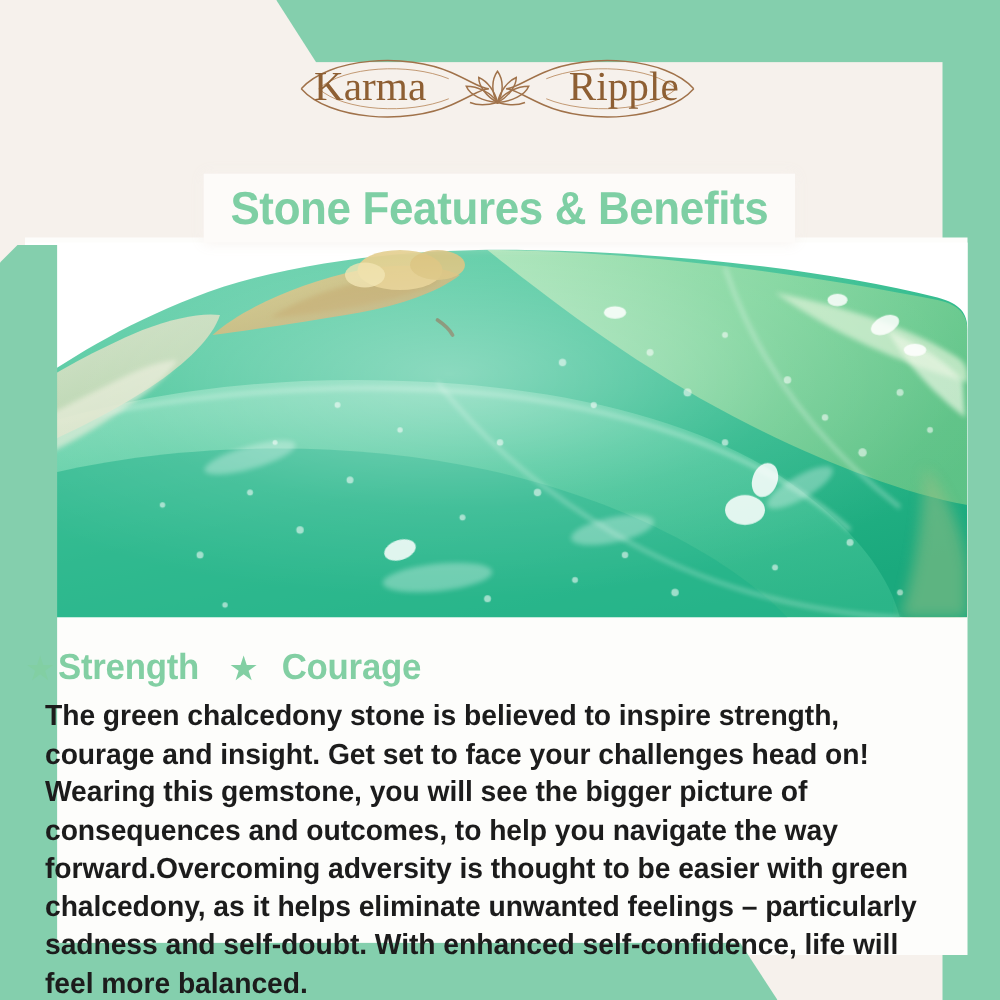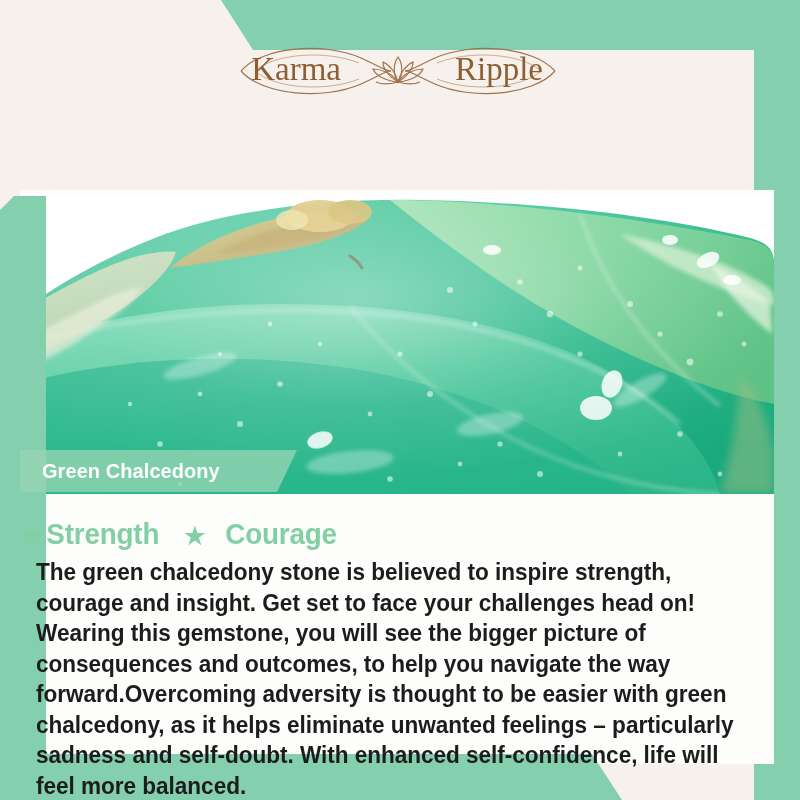--- a/index.html
+++ b/index.html
@@ -385,6 +385,9 @@
   <div class="deco-left-bar"></div>
   <div class="deco-bottom-left"></div>
 
+  <div class="title-banner">
+    <div class="title-text">Stone Features &amp; Benefits</div>
+  </div>
 
   <div class="keywords">
     <span class="kw-star">★</span><span class="kw">Strength</span>

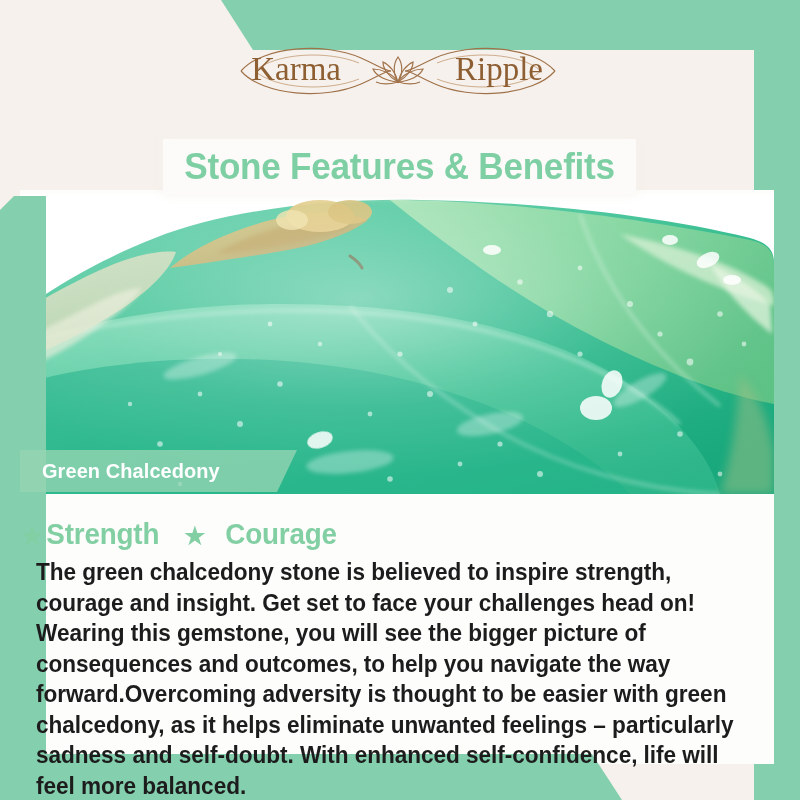--- a/index.html
+++ b/index.html
@@ -378,9 +378,6 @@
     </svg>
   </div>
 
-  <div class="stone-caption">
-    <span>Green Chalcedony</span>
-  </div>
 
   <div class="deco-left-bar"></div>
   <div class="deco-bottom-left"></div>

